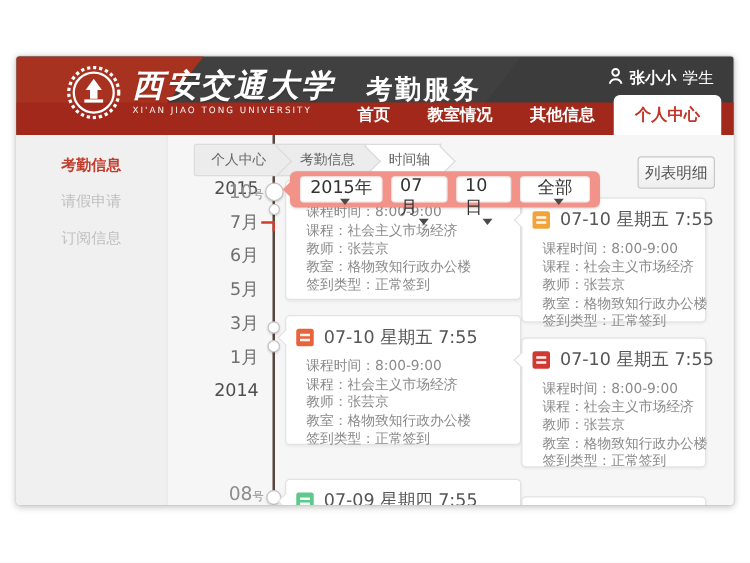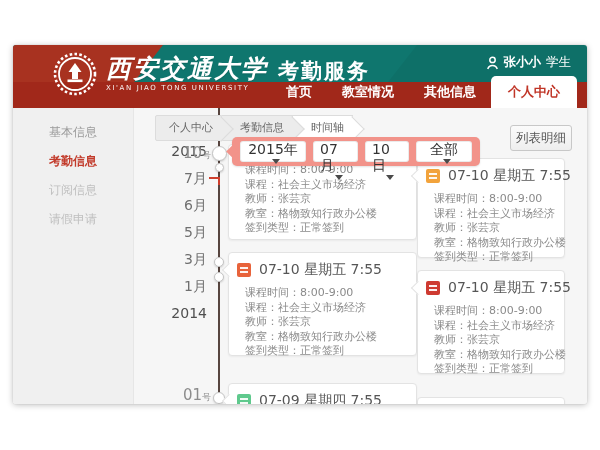--- a/index.html
+++ b/index.html
@@ -14,7 +14,7 @@
     box-shadow:0 1px 6px rgba(0,0,0,.25),0 0 1px rgba(0,0,0,.25);
   }
   
-  .hdr{position:absolute;top:0;left:0;right:0;height:63px;background:#0f766e;overflow:hidden;}
+  .hdr{position:absolute;top:0;left:0;right:0;height:63px;background:#404040;overflow:hidden;}
   .hdr .band-dark{position:absolute;left:0;top:0;width:150px;height:63px;background:#a83220;
     transform:skewX(-38deg);transform-origin:top left;}
   .hdr .band-right{position:absolute;right:-60px;top:0;width:230px;height:63px;background:rgba(0,0,0,.05);

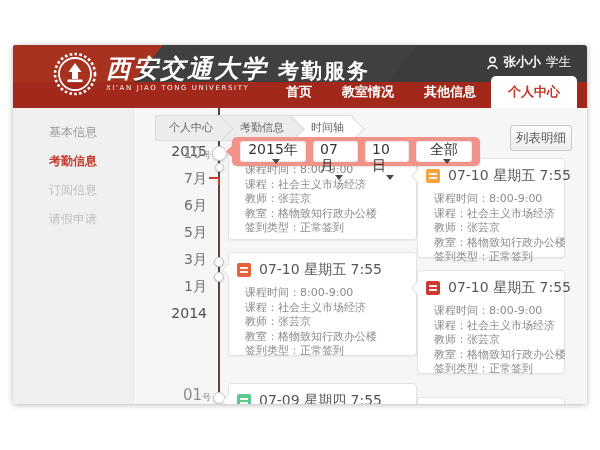--- a/index.html
+++ b/index.html
@@ -26,7 +26,7 @@
   .uni-cn{font-size:25px;font-weight:bold;font-style:italic;letter-spacing:2px;line-height:26px;
     text-shadow:0 1px 1px rgba(0,0,0,.15);}
   .uni-en{font-size:7px;letter-spacing:1.6px;margin-top:2px;opacity:.95;}
-  .svc-title{font-size:21px;font-weight:bold;margin-left:10px;margin-top:-6px;letter-spacing:2px;}
+  .svc-title{font-size:21px;font-weight:bold;margin-left:25px;margin-top:-6px;letter-spacing:2px;}
   .user{position:absolute;top:9px;right:16px;display:flex;align-items:center;gap:5px;
     color:#fff;font-size:12.5px;z-index:3;}
   .user .uname{font-weight:bold;}

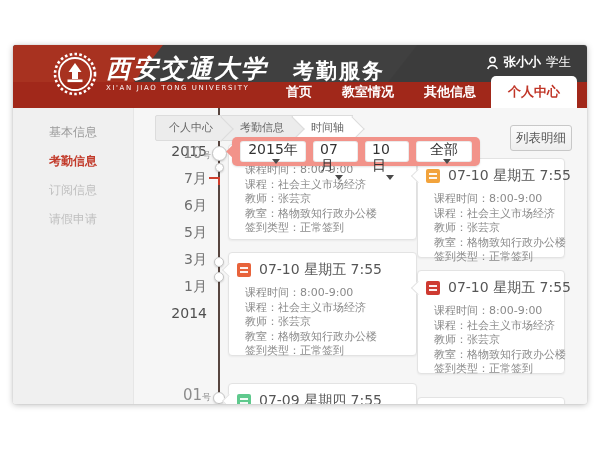--- a/index.html
+++ b/index.html
@@ -27,7 +27,7 @@
     text-shadow:0 1px 1px rgba(0,0,0,.15);}
   .uni-en{font-size:7px;letter-spacing:1.6px;margin-top:2px;opacity:.95;}
   .svc-title{font-size:21px;font-weight:bold;margin-left:25px;margin-top:-6px;letter-spacing:2px;}
-  .user{position:absolute;top:9px;right:16px;display:flex;align-items:center;gap:5px;
+  .user{position:absolute;top:9px;right:16px;display:flex;align-items:flex-start;gap:5px;
     color:#fff;font-size:12.5px;z-index:3;}
   .user .uname{font-weight:bold;}
   .nav-items{position:absolute;right:10px;bottom:0;display:flex;align-items:flex-end;z-index:3;}

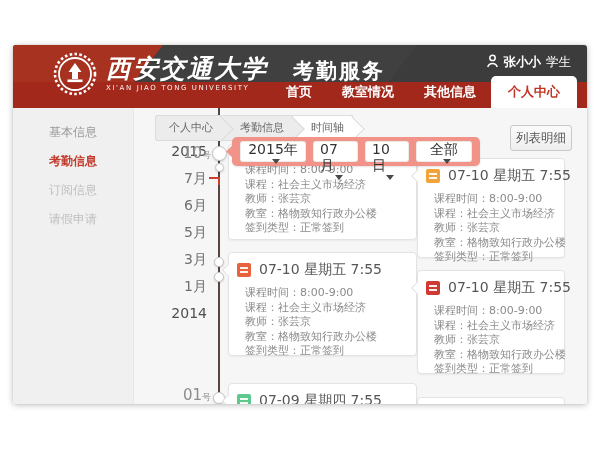--- a/index.html
+++ b/index.html
@@ -133,7 +133,6 @@
 
   <div class="content">
     <div class="sidebar" id="sidebar">
-        <div class="side-item">基本信息</div>
         <div class="side-item active">考勤信息</div>
         <div class="side-item dim">订阅信息</div>
         <div class="side-item dim">请假申请</div>

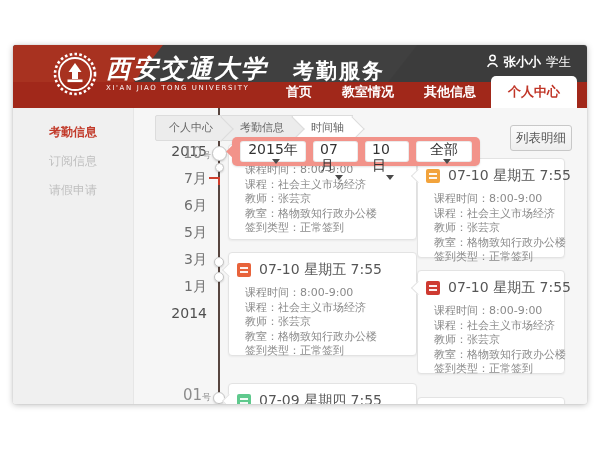--- a/index.html
+++ b/index.html
@@ -134,8 +134,8 @@
   <div class="content">
     <div class="sidebar" id="sidebar">
         <div class="side-item active">考勤信息</div>
+        <div class="side-item dim">请假申请</div>
         <div class="side-item dim">订阅信息</div>
-        <div class="side-item dim">请假申请</div>
       </div>
 
     <div class="breadcrumb" id="breadcrumb">

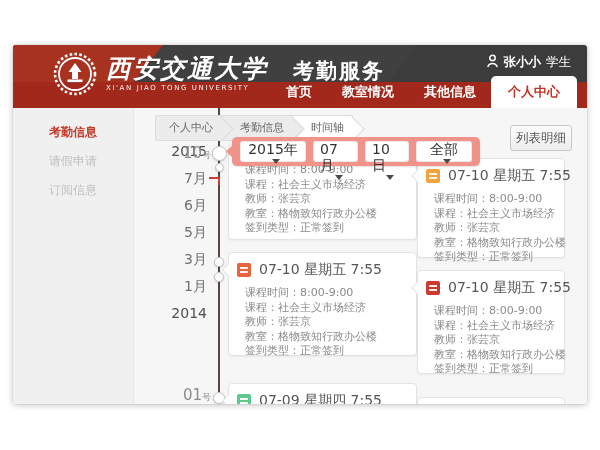--- a/index.html
+++ b/index.html
@@ -158,7 +158,7 @@
       <span>10</span><span class="suf">号</span>
     </div>
     <div class="day-marker" style="left:160px;top:278px;">
-      <span>01</span><span class="suf">号</span>
+      <span>08</span><span class="suf">号</span>
     </div>
 
     <div class="tl-line"></div>

